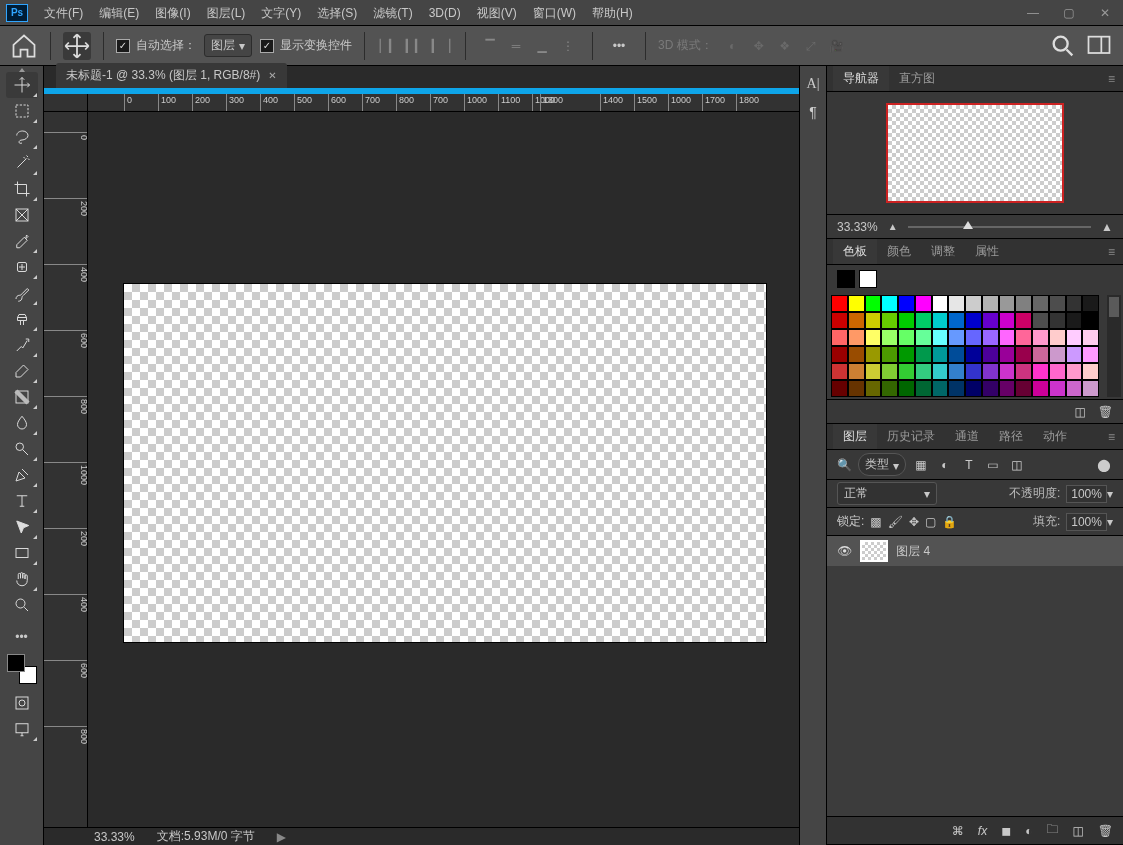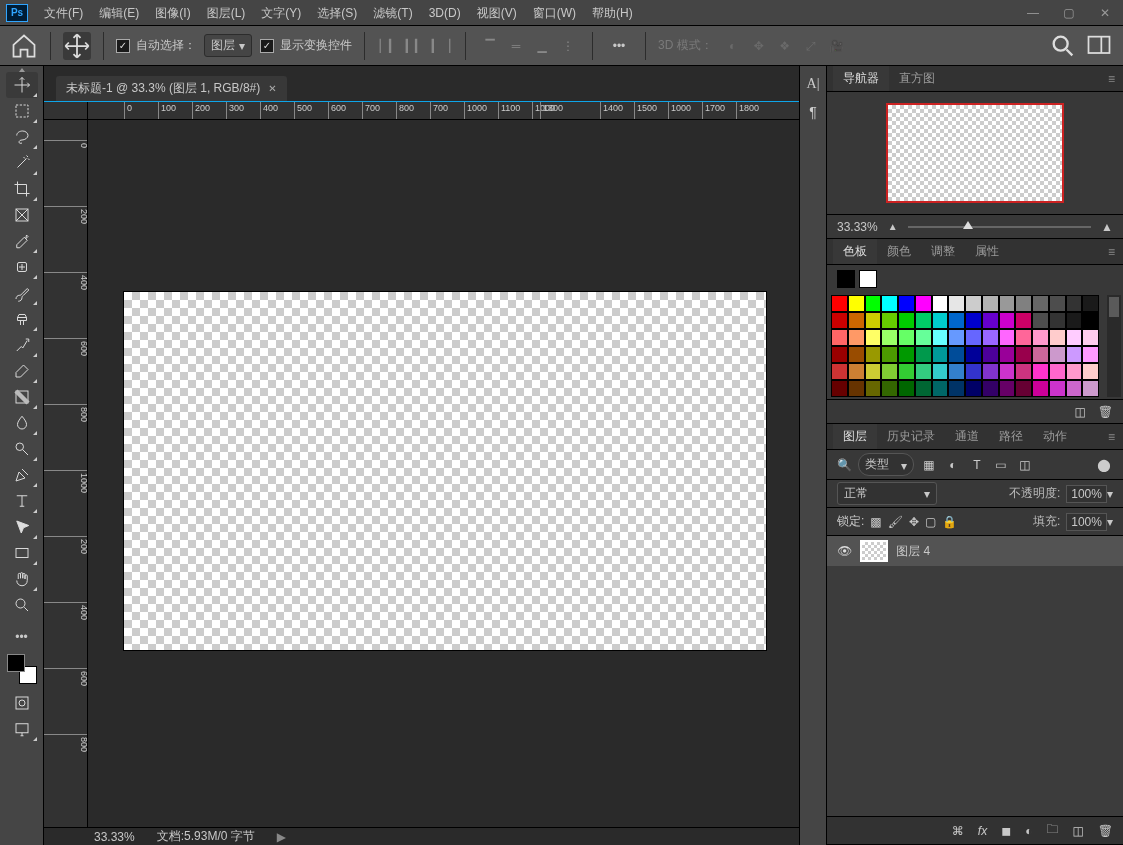--- a/index.html
+++ b/index.html
@@ -56,7 +56,7 @@
 
 
 #center{flex:1;display:flex;flex-direction:column;background:var(--bg1);min-width:0}
-#tabs{height:36px;background:var(--bg1);display:flex;align-items:flex-end;padding-left:4px;border-bottom:1px solid #0ea5e9}
+#tabs{height:28px;background:var(--bg1);display:flex;align-items:flex-end;padding-left:4px;border-bottom:6px solid #0ea5e9}
 #tabs::before{content:"";width:8px}
 .tab{background:var(--bg3);padding:4px 10px;display:flex;align-items:center;gap:8px;border-top-left-radius:3px;border-top-right-radius:3px;color:#ddd}
 .tab .x{color:#aaa;font-size:10px}

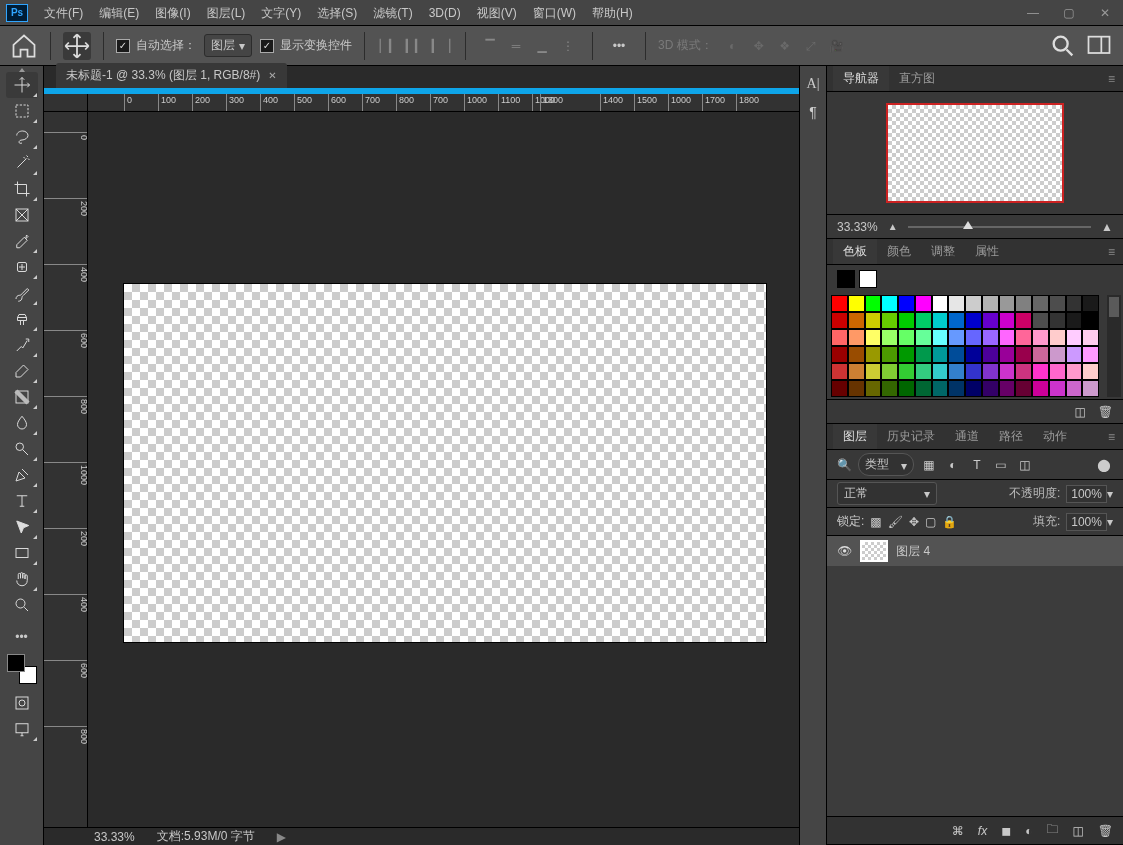--- a/index.html
+++ b/index.html
@@ -111,7 +111,7 @@
 
 
 #ly-head{height:30px;display:flex;align-items:center;gap:6px;padding:0 10px;background:var(--bg3);border-bottom:1px solid #000}
-#ly-head .sel2{display:flex;align-items:flex-end;gap:12px;border:1px solid #555;padding:2px 6px;border-radius:11px;background:var(--bg2)}
+#ly-head .sel2{display:flex;align-items:flex-end;gap:4px;border:1px solid #555;padding:2px 6px;border-radius:11px;background:var(--bg2)}
 #ly-head .ficon{width:18px;height:18px;display:flex;align-items:center;justify-content:center;color:#ccc}
 #ly-row2,#ly-row3{height:28px;display:flex;align-items:center;gap:6px;padding:0 10px;background:var(--bg3);border-bottom:1px solid #000}
 #ly-row2 .sel3{flex:0 0 100px}

